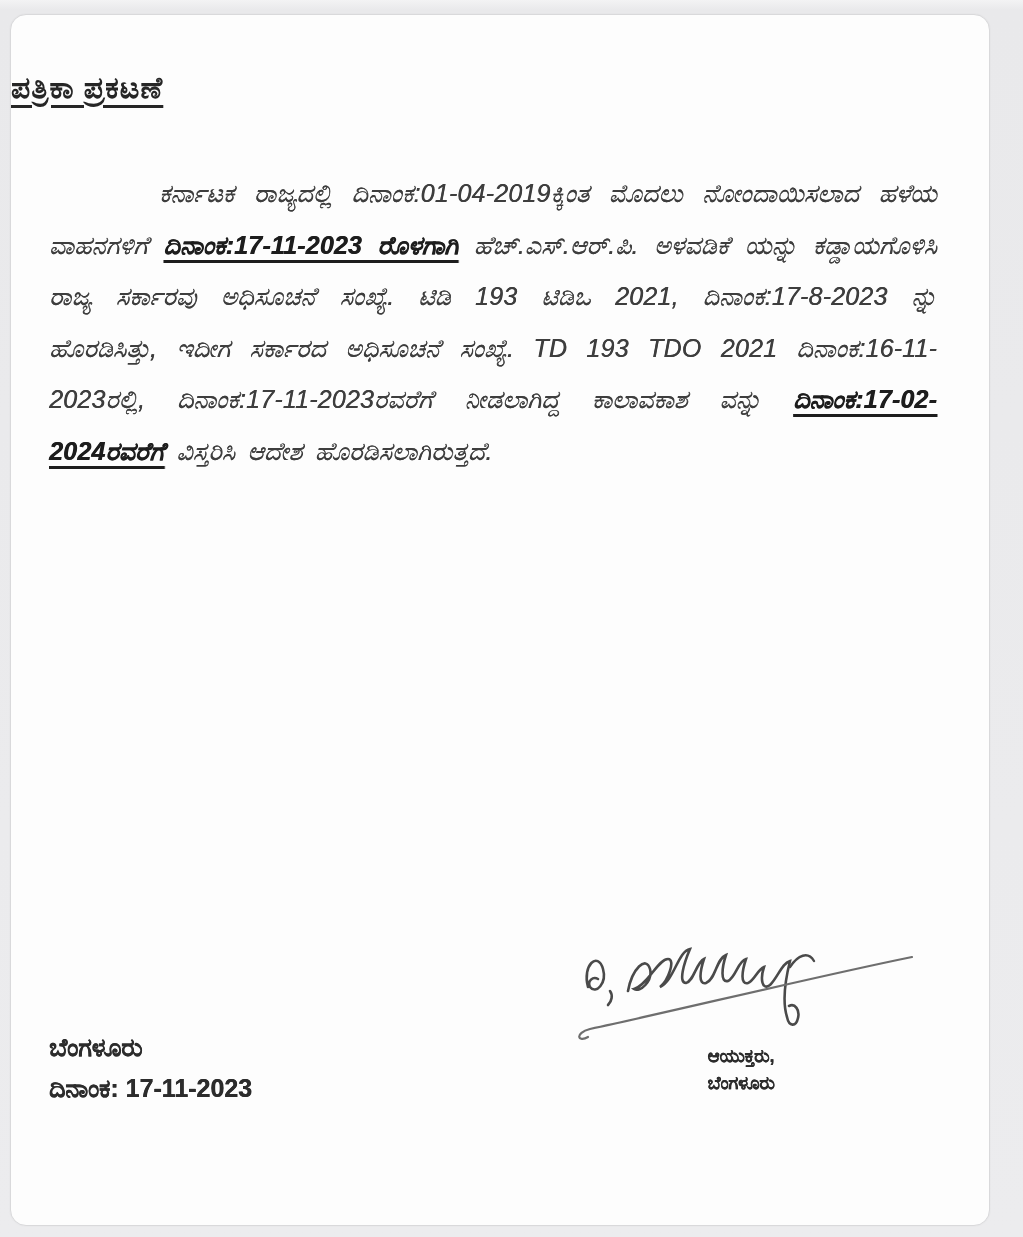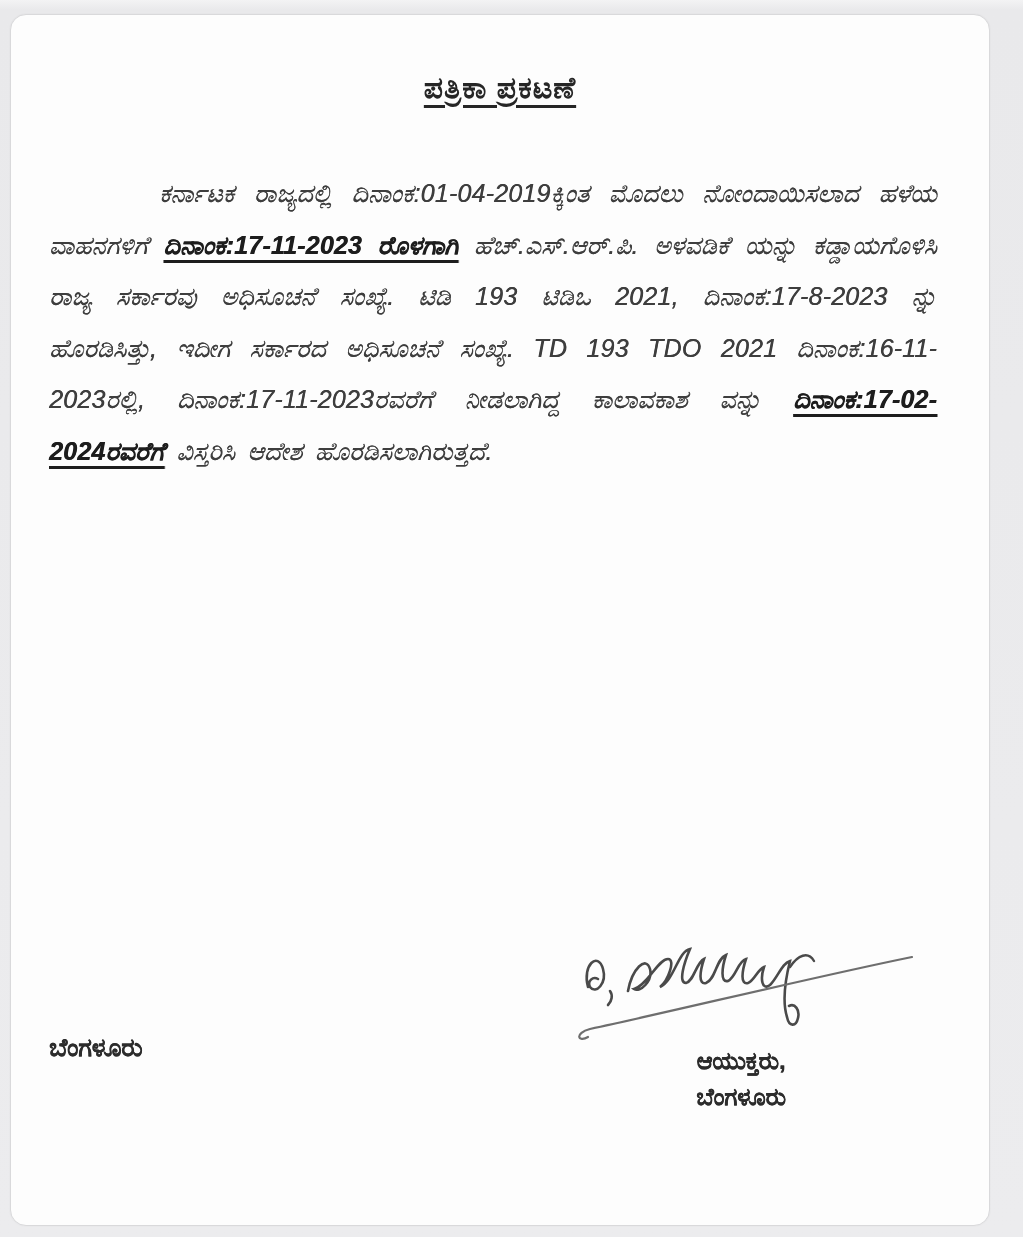--- a/index.html
+++ b/index.html
@@ -33,7 +33,7 @@
   }
   .title {
     margin: 56px 0 0;
-    text-align: center;
+    text-align: left;
     font-size: 30px;
     font-weight: bold;
     color: #262626;

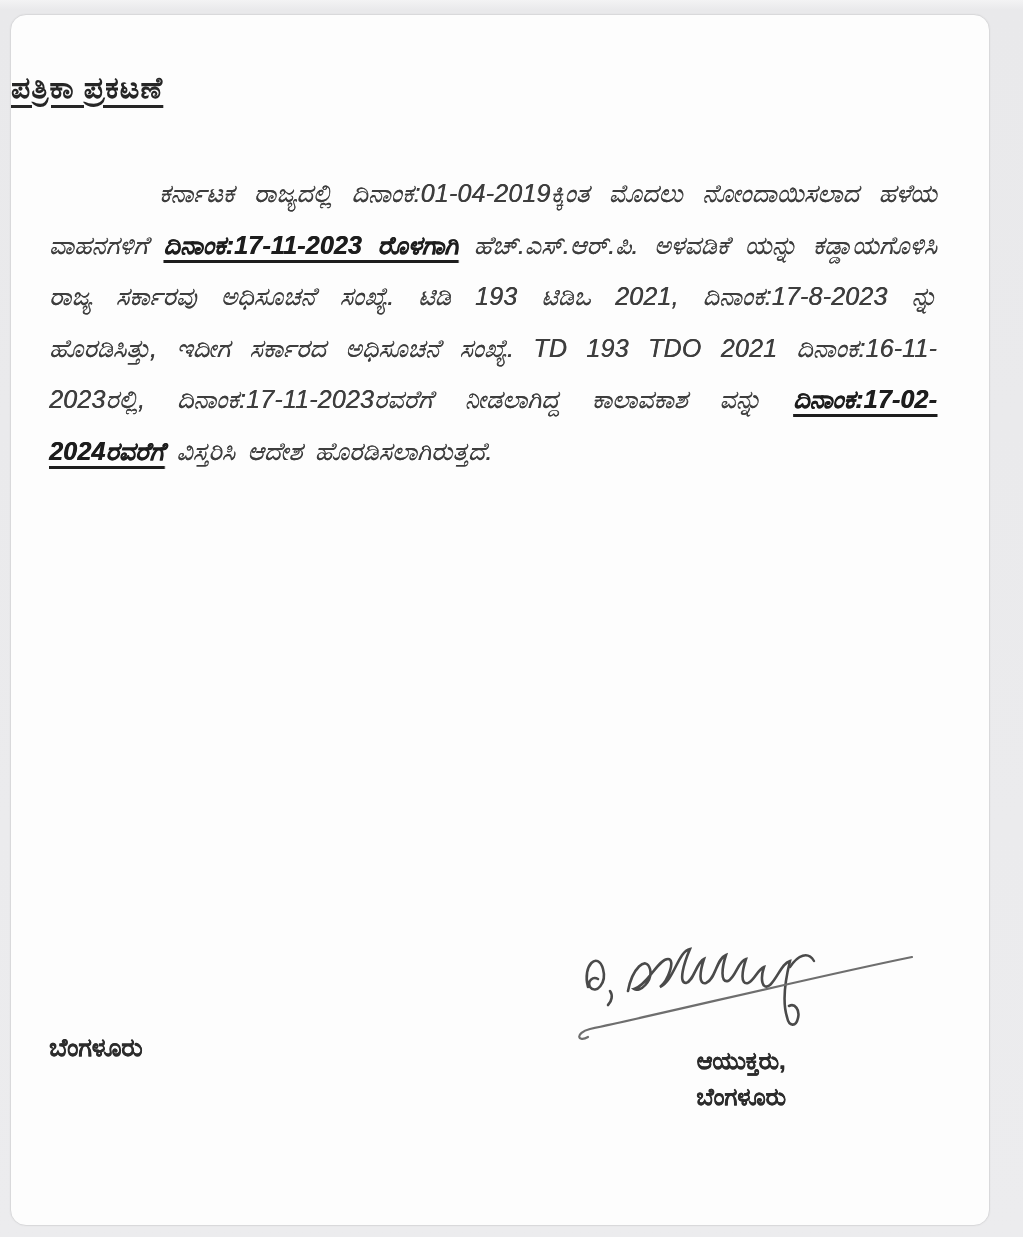--- a/index.html
+++ b/index.html
@@ -82,7 +82,7 @@
     right: 28px;
     width: 440px;
     text-align: center;
-    font-size: 24px;
+    font-size: 18px;
     font-weight: bold;
     color: #2c2c2c;
     line-height: 1.5;

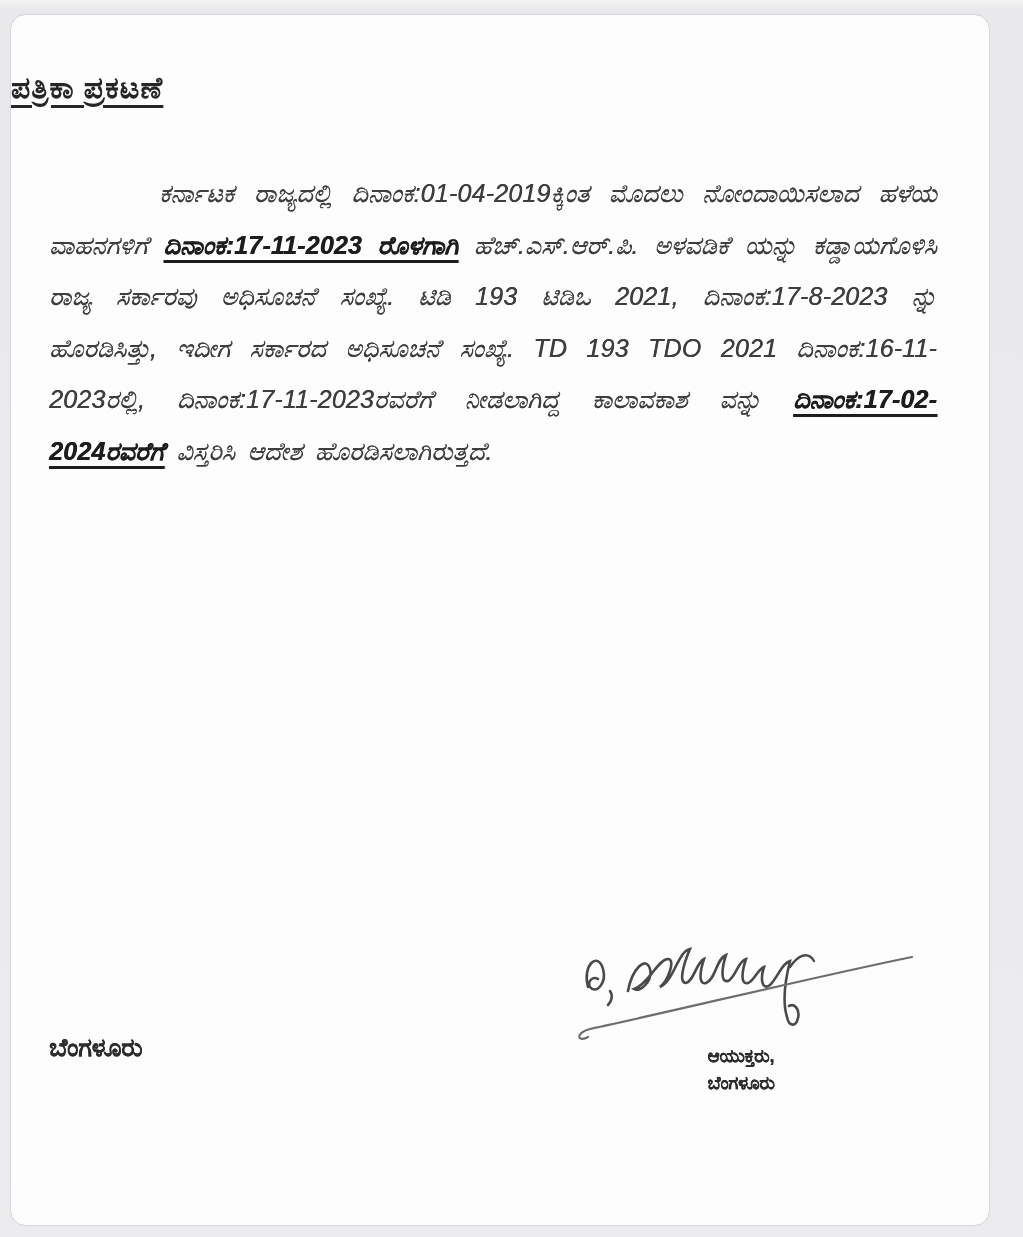--- a/index.html
+++ b/index.html
@@ -116,6 +116,7 @@
 
     <div class="dateline">
       <div>ಬೆಂಗಳೂರು</div>
+      <div>ದಿನಾಂಕ: 17-11-2023</div>
     </div>
 
     <svg class="signature" viewBox="0 0 345 132" fill="none" xmlns="http://www.w3.org/2000/svg">

